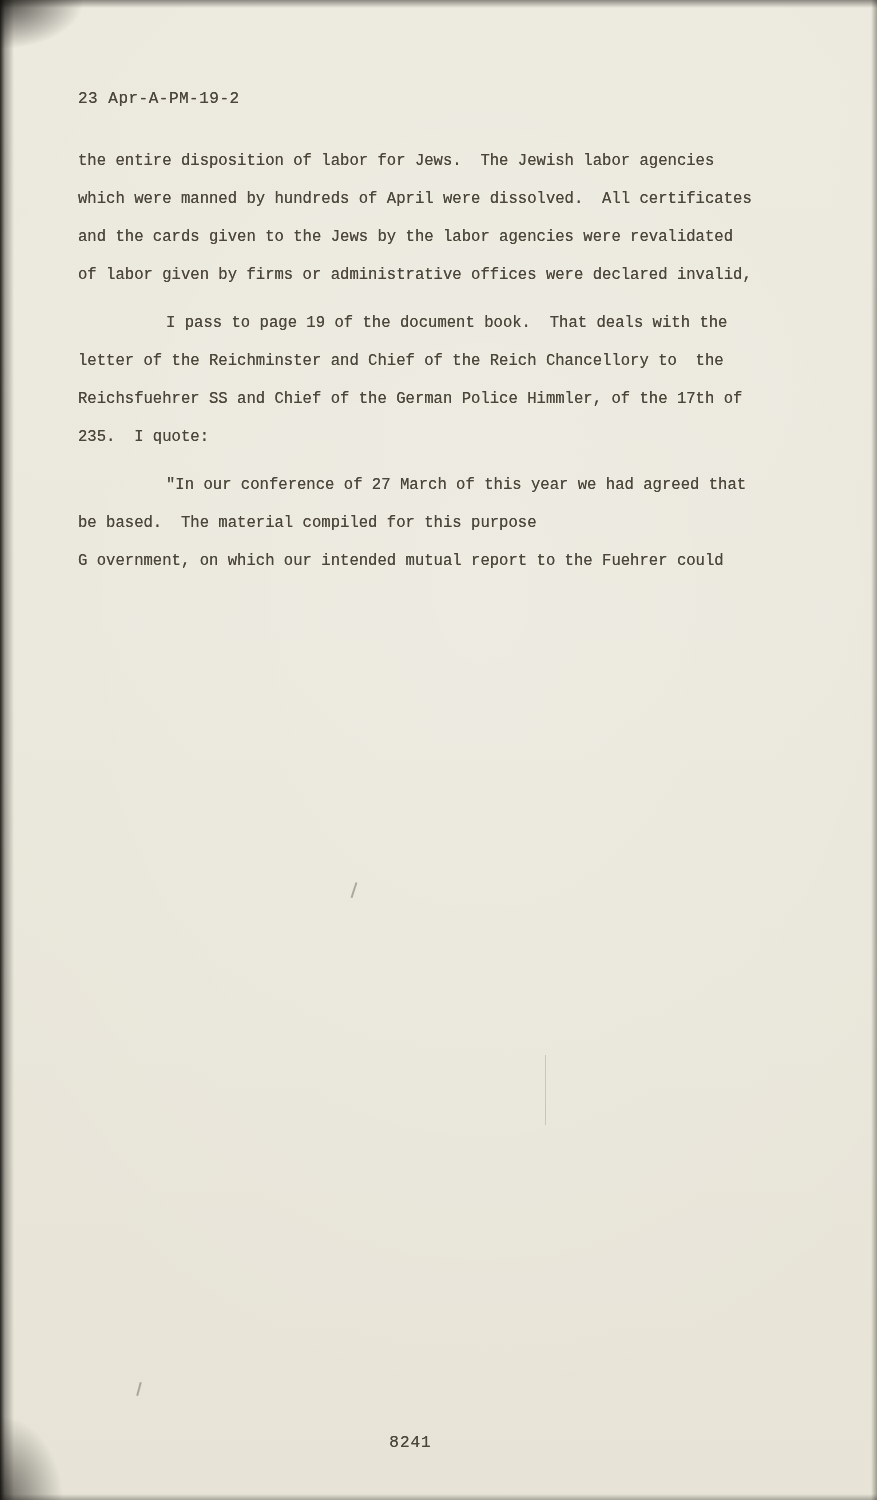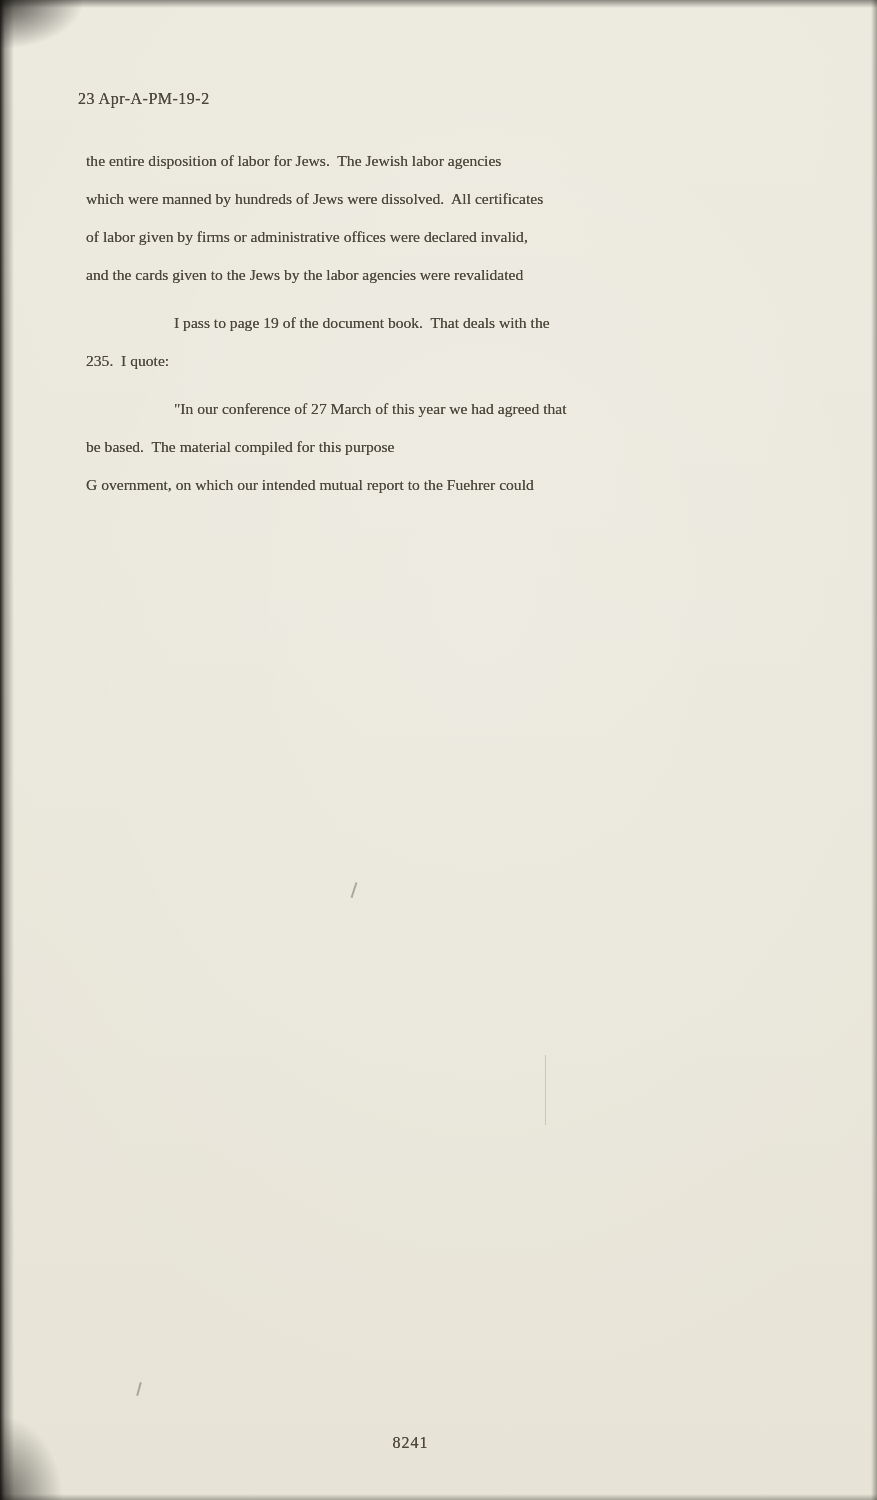--- a/index.html
+++ b/index.html
@@ -16,7 +16,7 @@
       radial-gradient(ellipse 900px 1200px at 55% 40%, rgba(255,255,255,0.18), rgba(255,255,255,0) 70%),
       linear-gradient(180deg, #ece9de 0%, #e9e6da 55%, #e7e4d7 100%);
     overflow: hidden;
-    font-family: Liberation Serif, serif;
+    font-family: Liberation Mono, monospace;
     color: #4b4639;
   }
   

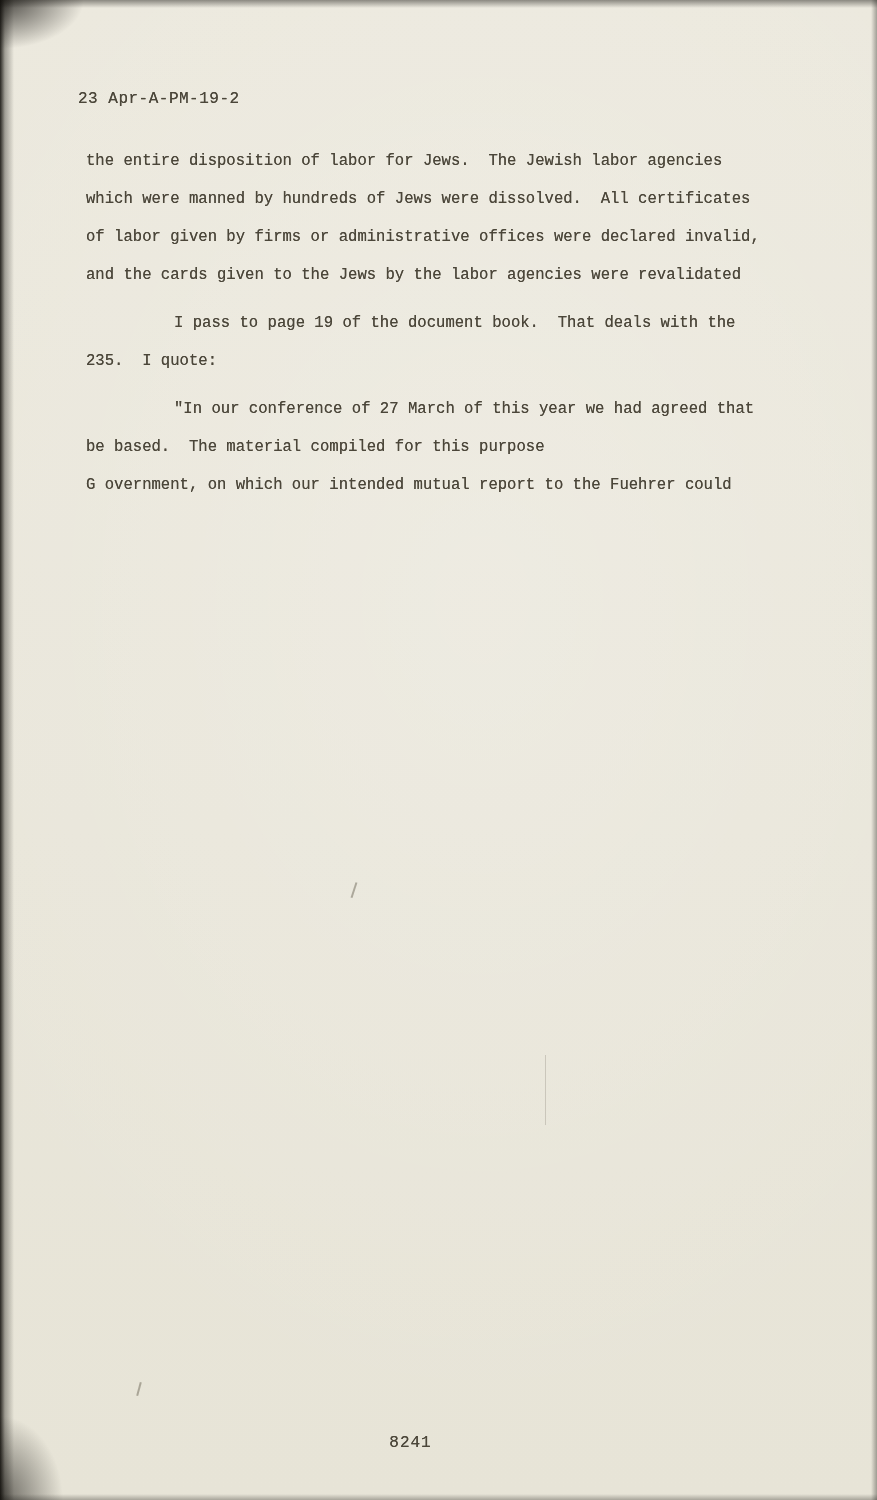--- a/index.html
+++ b/index.html
@@ -84,7 +84,7 @@
     text-shadow: 0 0 0.6px rgba(60,55,45,0.8);
   }
   .para {
-    margin: 0 0 10px 8px;
+    margin: 0 0 10px 0;
   }
   .line {
     white-space: pre;

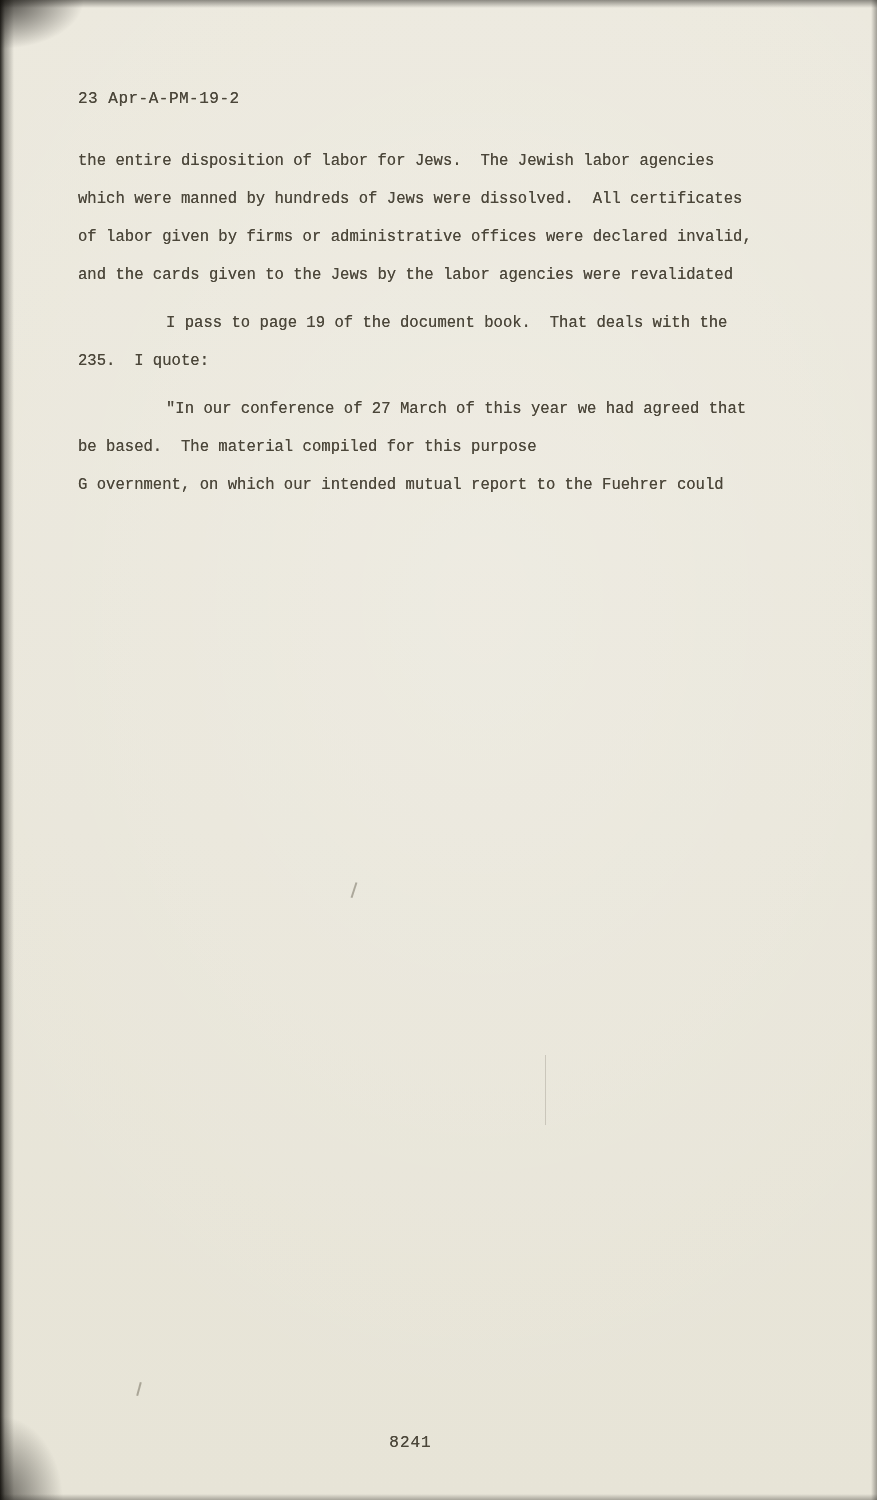--- a/index.html
+++ b/index.html
@@ -130,7 +130,7 @@
 
     <div class="para">
       <div class="line">the entire disposition of labor for Jews.  The Jewish labor agencies</div>
-      <div class="line">which were manned by hundreds of Jews were dissolved.  All certificates</div>
+      <div class="line">which were manned by hundreds of April were dissolved.  All certificates</div>
       <div class="line">of labor given by firms or administrative offices were declared invalid,</div>
       <div class="line">and the cards given to the Jews by the labor agencies were revalidated</div>
     </div>

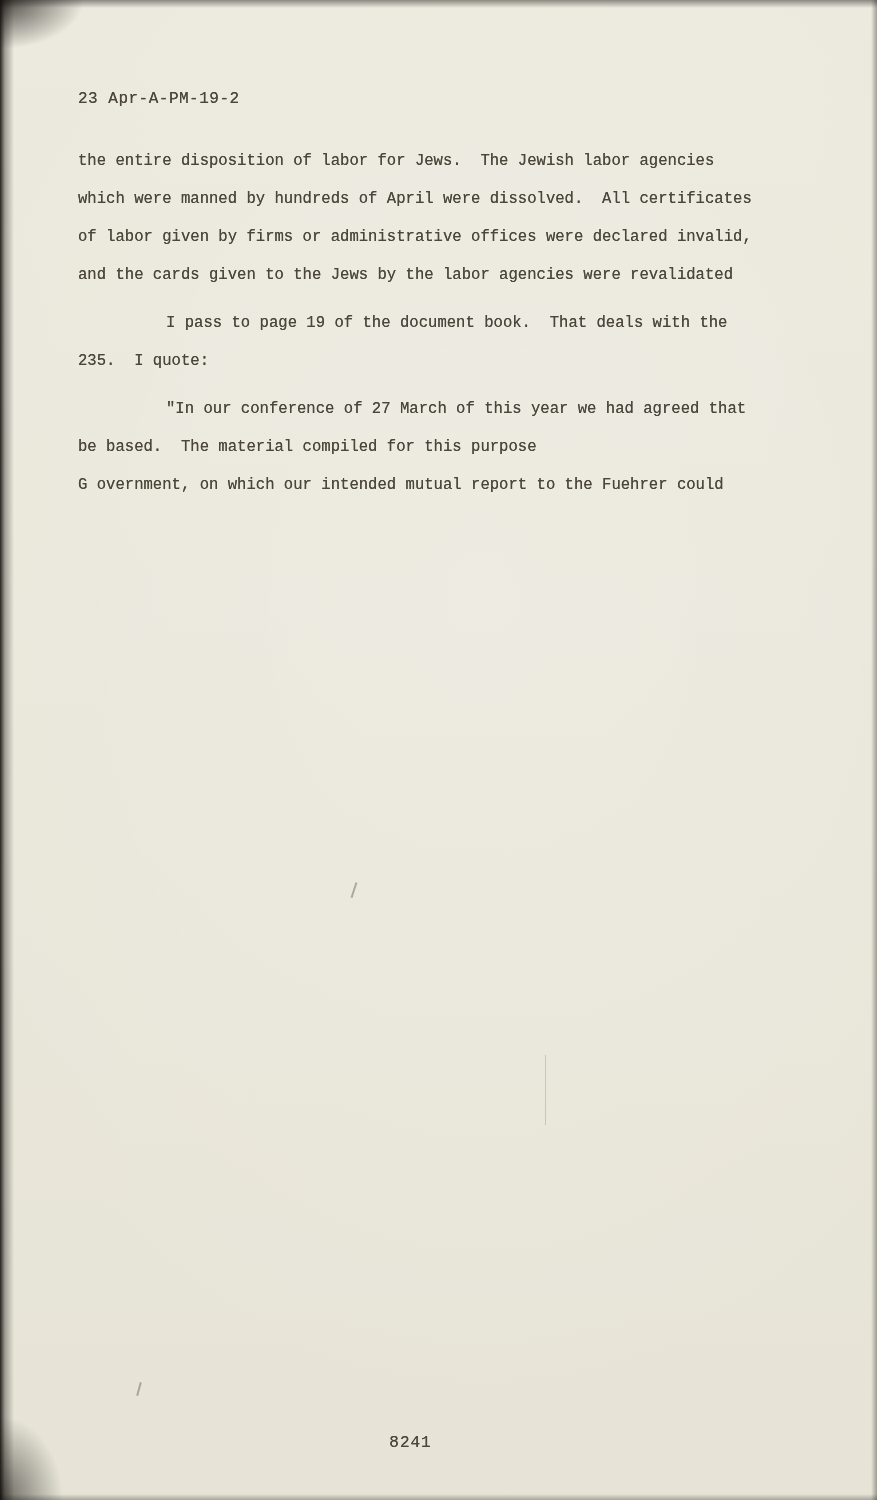--- a/index.html
+++ b/index.html
@@ -131,8 +131,8 @@
     <div class="para">
       <div class="line">the entire disposition of labor for Jews.  The Jewish labor agencies</div>
       <div class="line">which were manned by hundreds of April were dissolved.  All certificates</div>
+      <div class="line">and the cards given to the Jews by the labor agencies were revalidated</div>
       <div class="line">of labor given by firms or administrative offices were declared invalid,</div>
-      <div class="line">and the cards given to the Jews by the labor agencies were revalidated</div>
     </div>
 
     <div class="para">

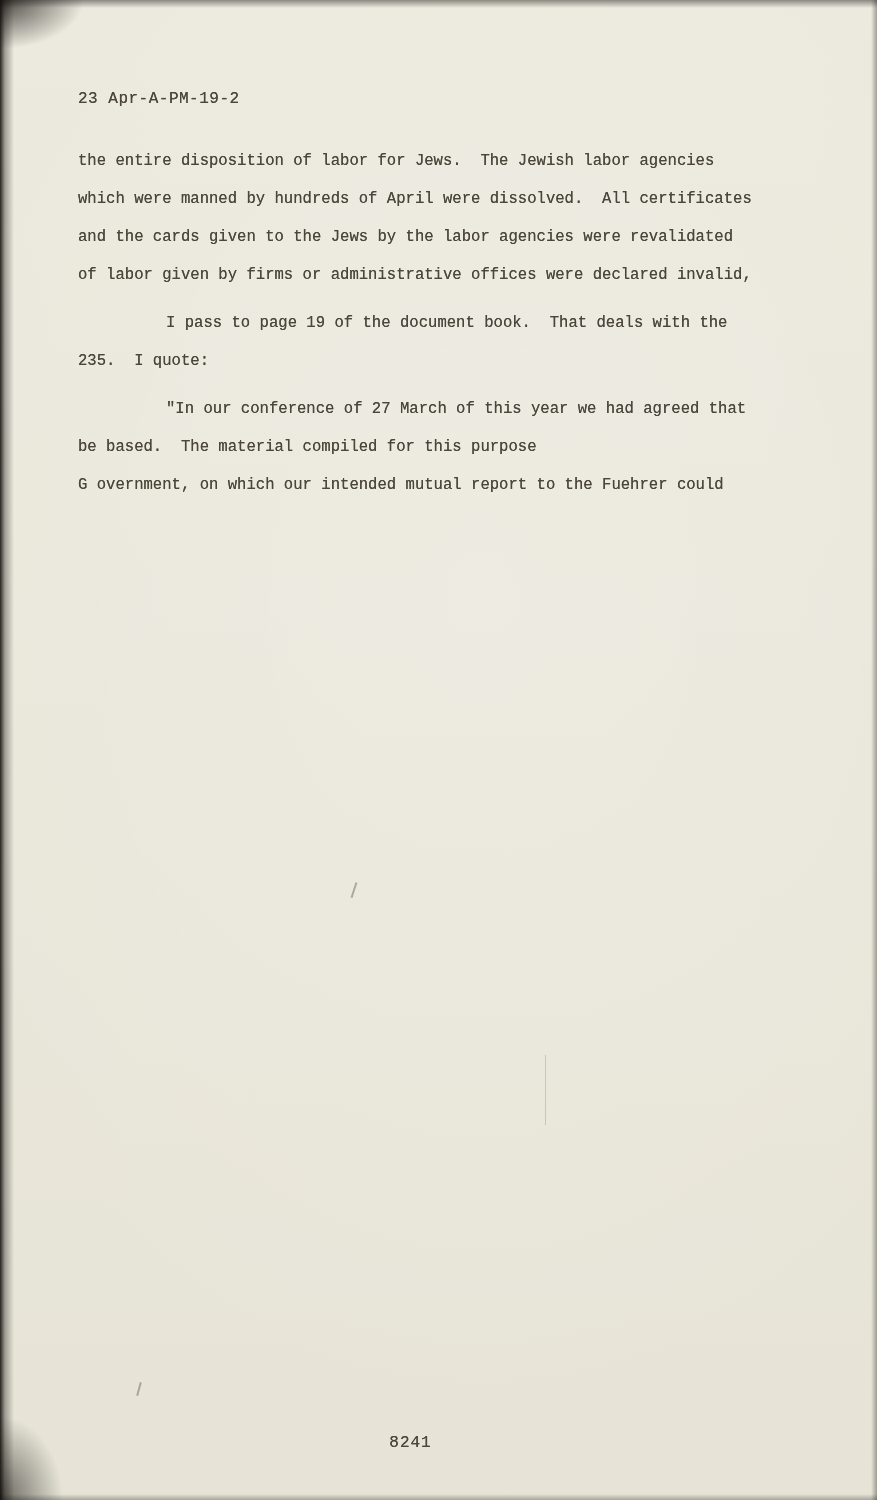--- a/index.html
+++ b/index.html
@@ -137,6 +137,7 @@
 
     <div class="para">
       <div class="line indent">I pass to page 19 of the document book.  That deals with the</div>
+      <div class="line">letter of the Reichminster and Chief of the Reich Chancellory to  the</div>
       <div class="line">235.  I quote:</div>
     </div>
 

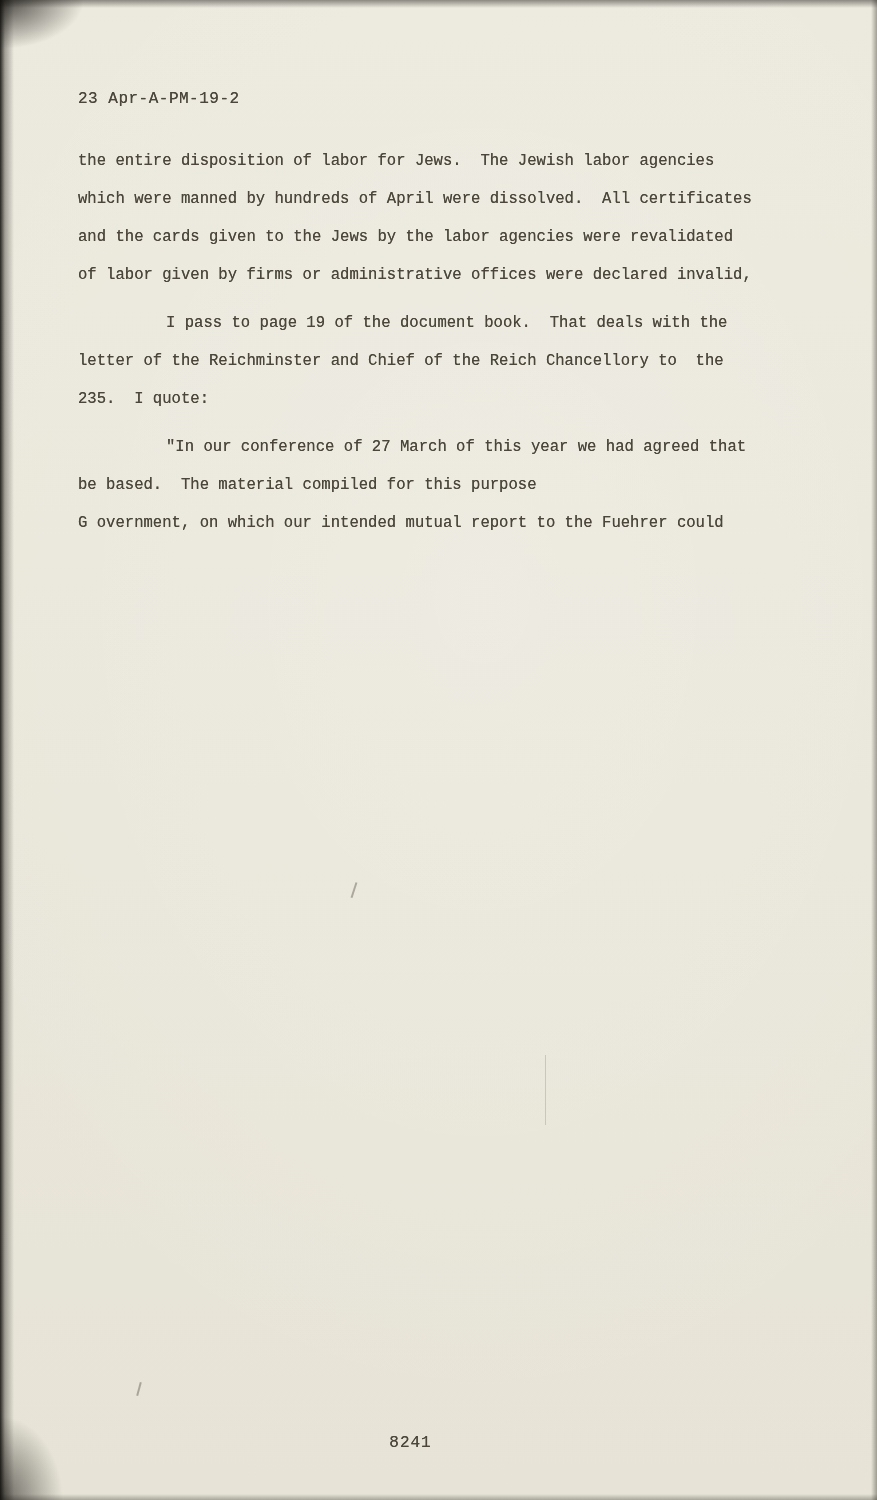--- a/index.html
+++ b/index.html
@@ -138,6 +138,7 @@
     <div class="para">
       <div class="line indent">I pass to page 19 of the document book.  That deals with the</div>
       <div class="line">letter of the Reichminster and Chief of the Reich Chancellory to  the</div>
+      <div class="line">Reichsfuehrer SS and Chief of the German Police Himmler, of the 17th of</div>
       <div class="line">235.  I quote:</div>
     </div>
 

